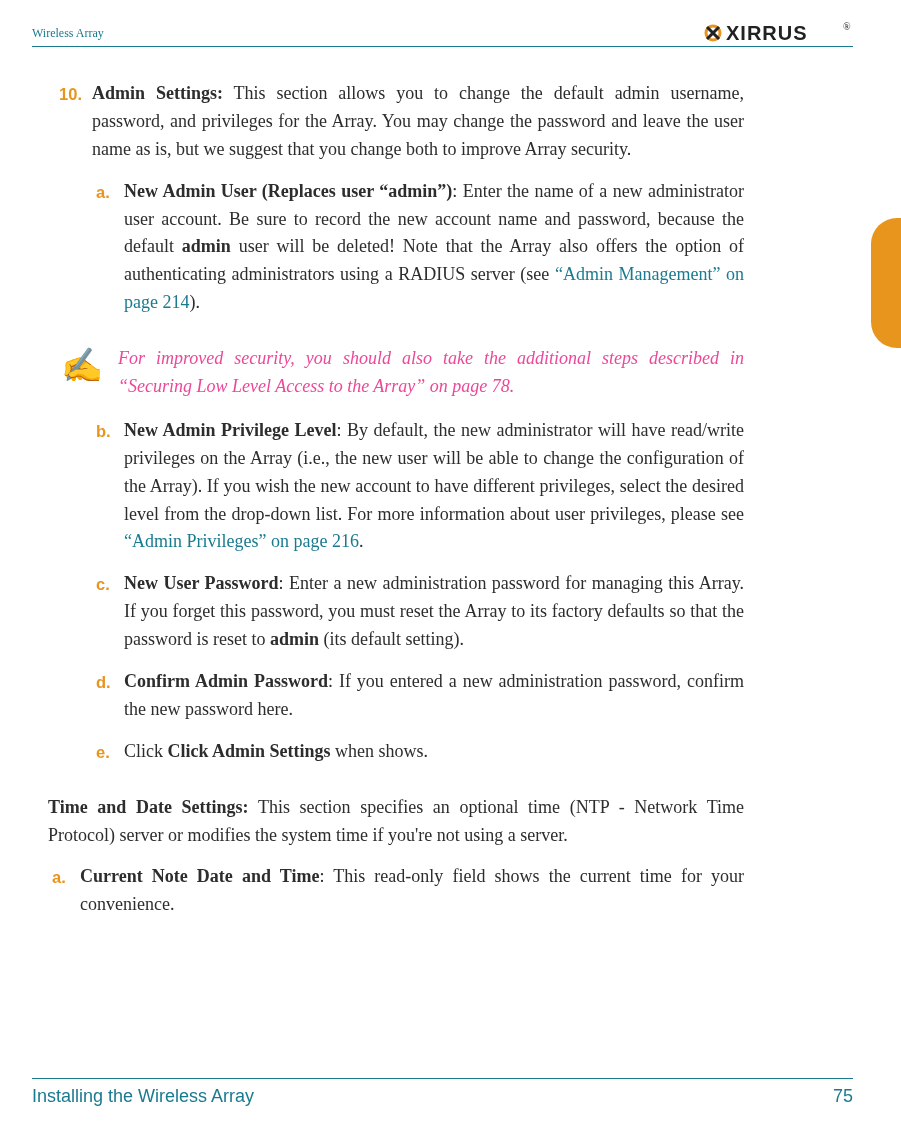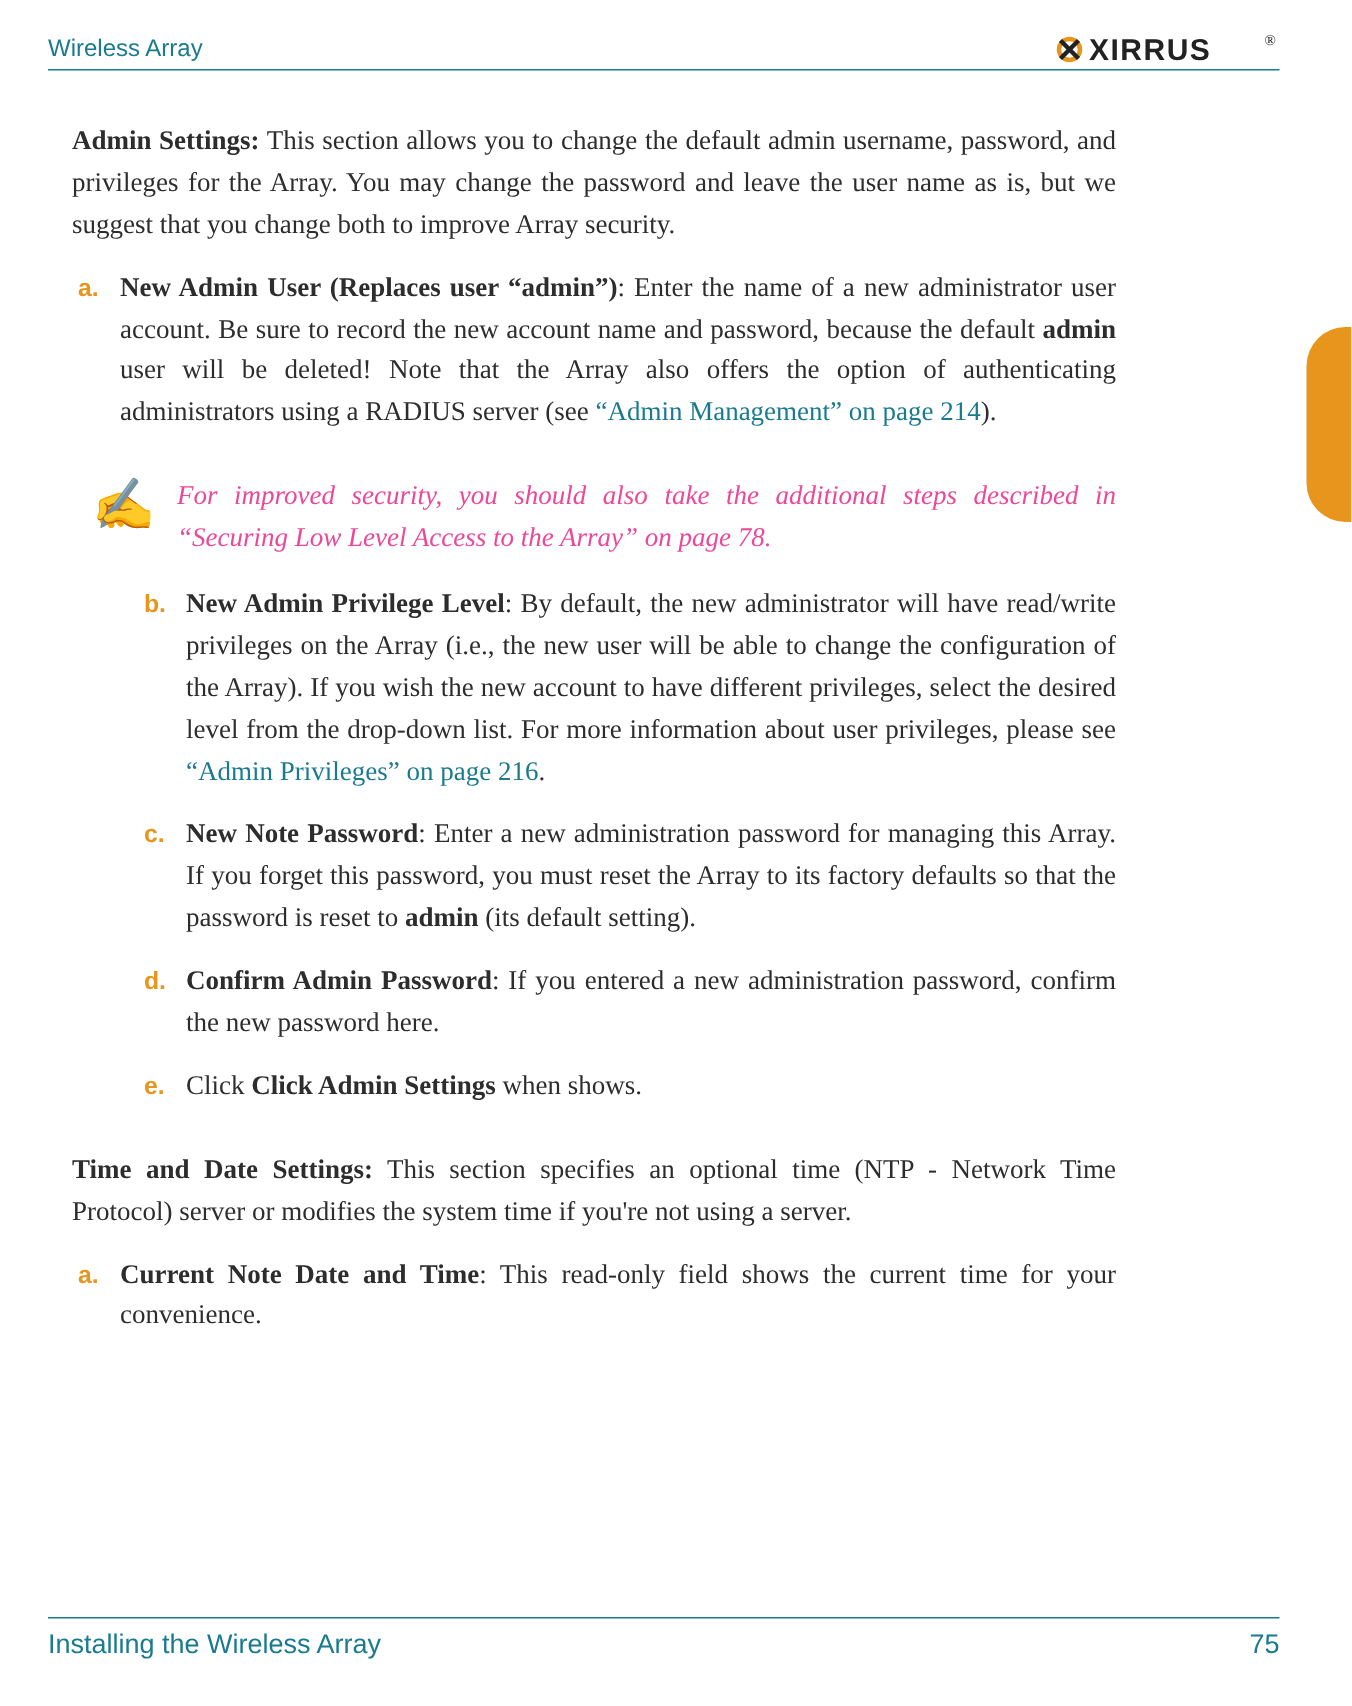--- a/index.html
+++ b/index.html
@@ -29,8 +29,8 @@
   }
   .header-title {
     color: #1a7a8f;
-    font-family: Liberation Sans, sans-serif;
-    font-size: 16px;
+    font-family: Liberation Serif, serif;
+    font-size: 12px;
   }
   .header-rule {
     position: absolute;

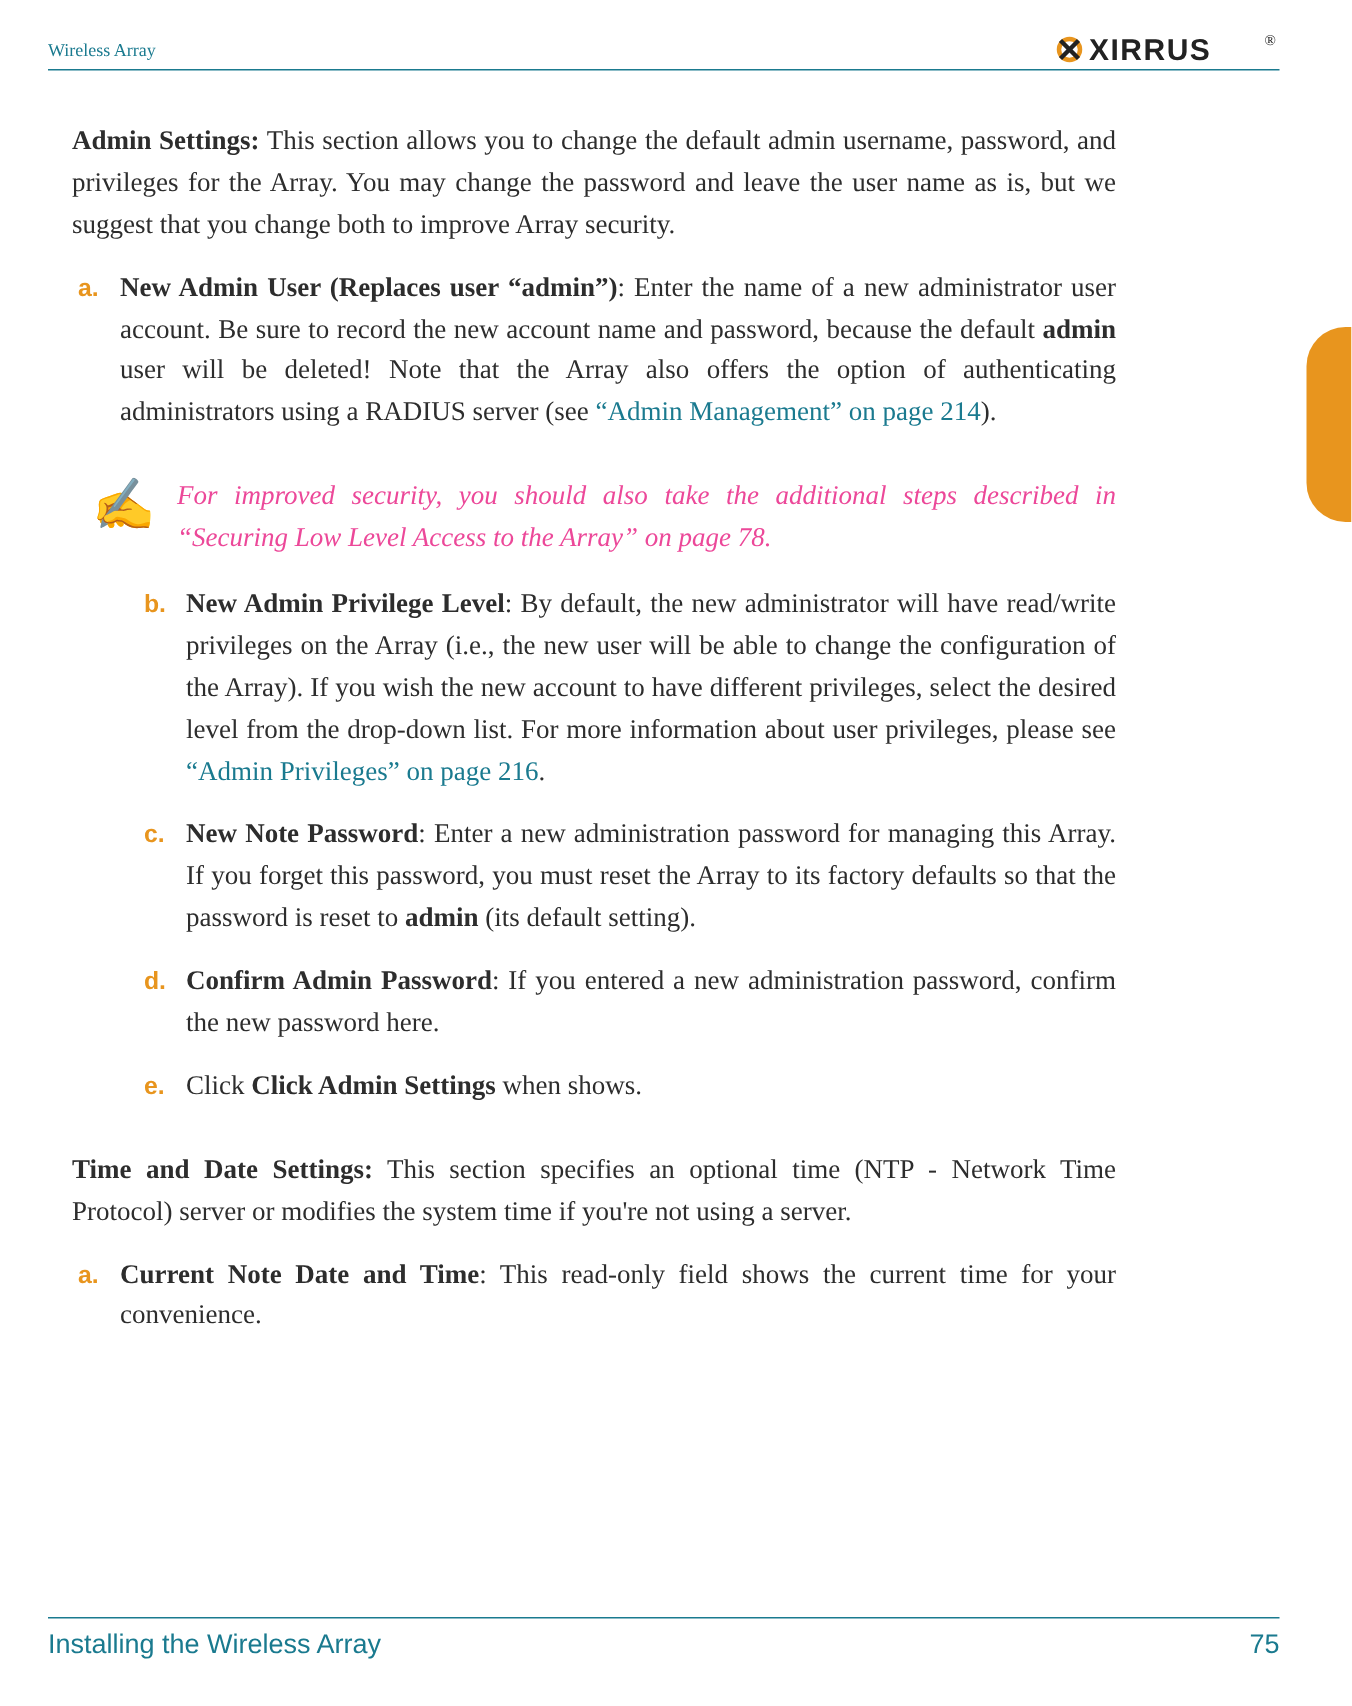--- a/index.html
+++ b/index.html
@@ -174,6 +174,7 @@
   <div class="content">
 
     <div class="num-item">
+      <div class="num">10.</div>
       <div class="num-body">
         <span class="bold">Admin Settings:</span><span> This section allows you to change the default admin username, password, and privileges for the Array. You may change the password and leave the user name as is, but we suggest that you change both to improve Array security.</span>
 

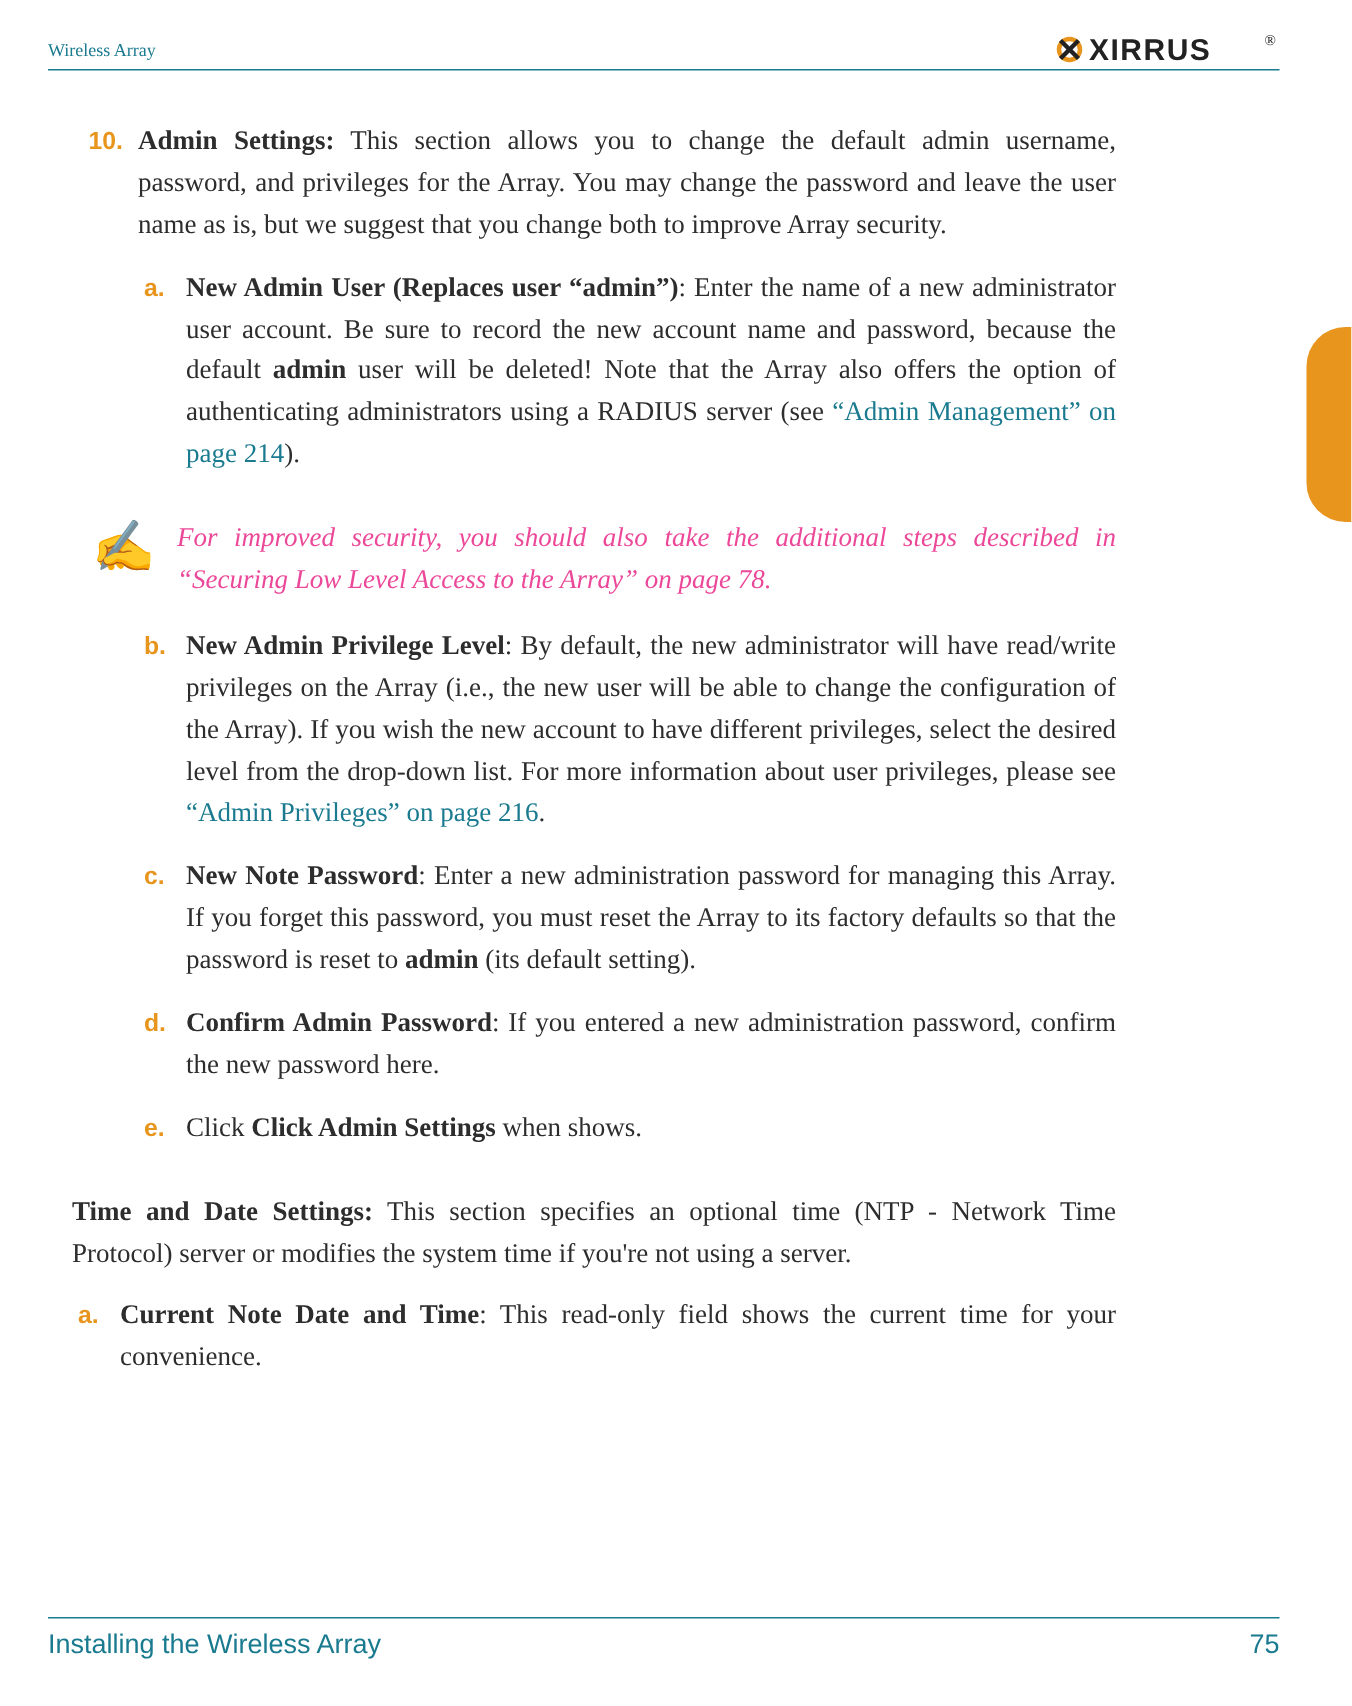--- a/index.html
+++ b/index.html
@@ -211,7 +211,7 @@
           <div class="sub-item">
             <div class="sub-letter">c.</div>
             <div class="sub-body">
-              <span class="bold">New Note Password</span><span>: Enter a new administration password for managing this Array. If you forget this password, you must reset the Array to its factory defaults so that the password is reset to </span><span class="bold">admin</span><span> (its default setting).</span>
+              <span class="bold">New User Password</span><span>: Enter a new administration password for managing this Array. If you forget this password, you must reset the Array to its factory defaults so that the password is reset to </span><span class="bold">admin</span><span> (its default setting).</span>
             </div>
           </div>
 

